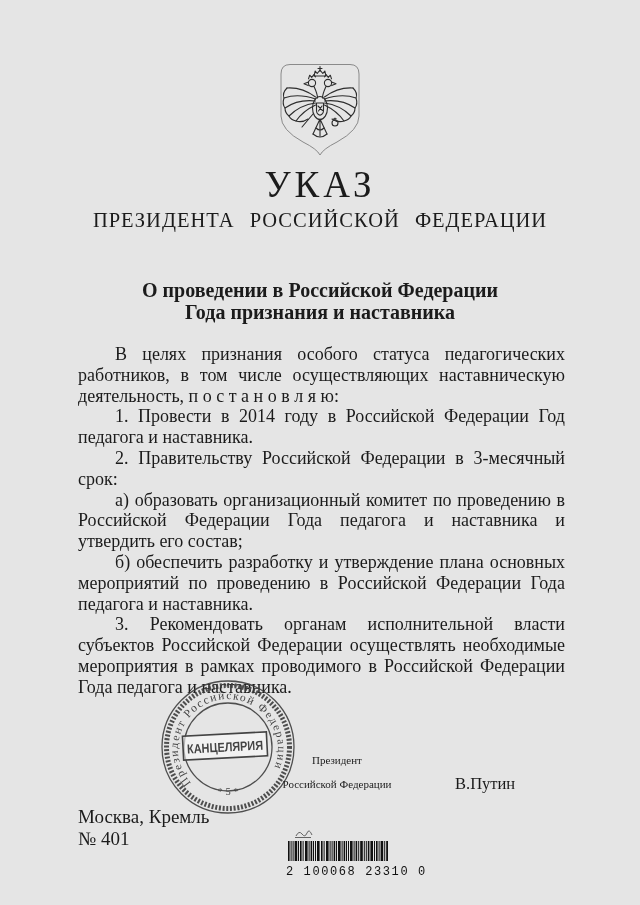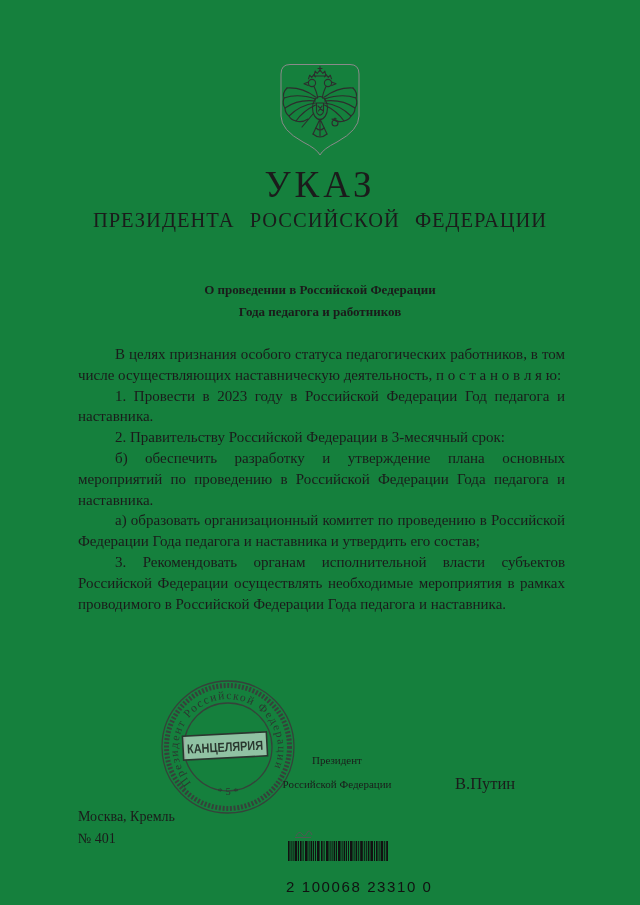--- a/index.html
+++ b/index.html
@@ -4,7 +4,7 @@
 <style>
   html,body { margin:0; padding:0; background:#ffffff; }
   .page {
-    position:relative; width:640px; height:905px; background:#15803d;
+    position:relative; width:640px; height:905px; background:#e5e5e5;
     font-family:"Liberation Serif", serif; color:#1b1b1b; overflow:hidden;
   }
   

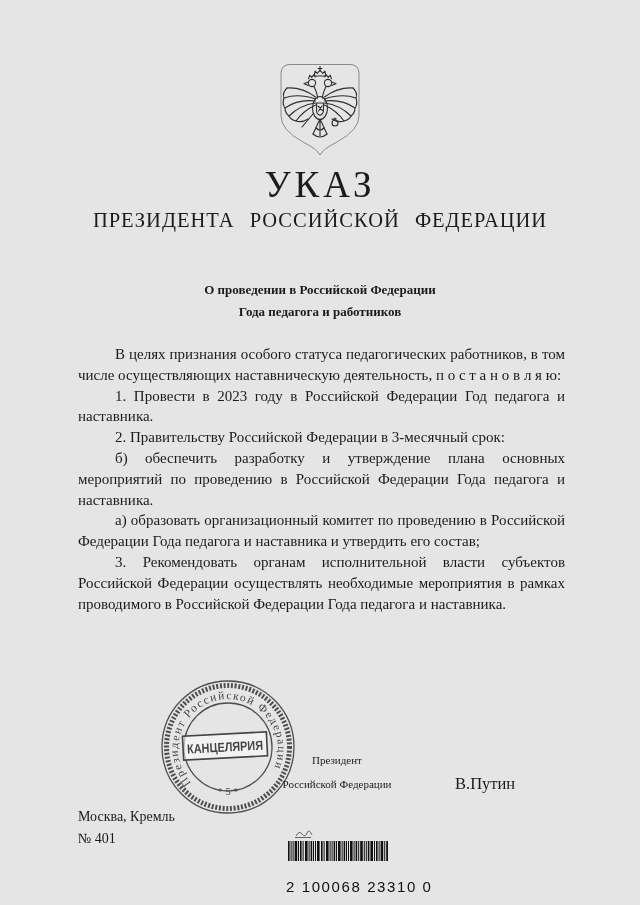--- a/index.html
+++ b/index.html
@@ -22,7 +22,7 @@
   }
   .doc-title {
     position:absolute; top:279px; left:0; width:100%;
-    text-align:center; font-weight:bold; font-size:13px; line-height:22px;
+    text-align:center; font-weight:bold; font-size:20px; line-height:22px;
   }
   
   .body-text {

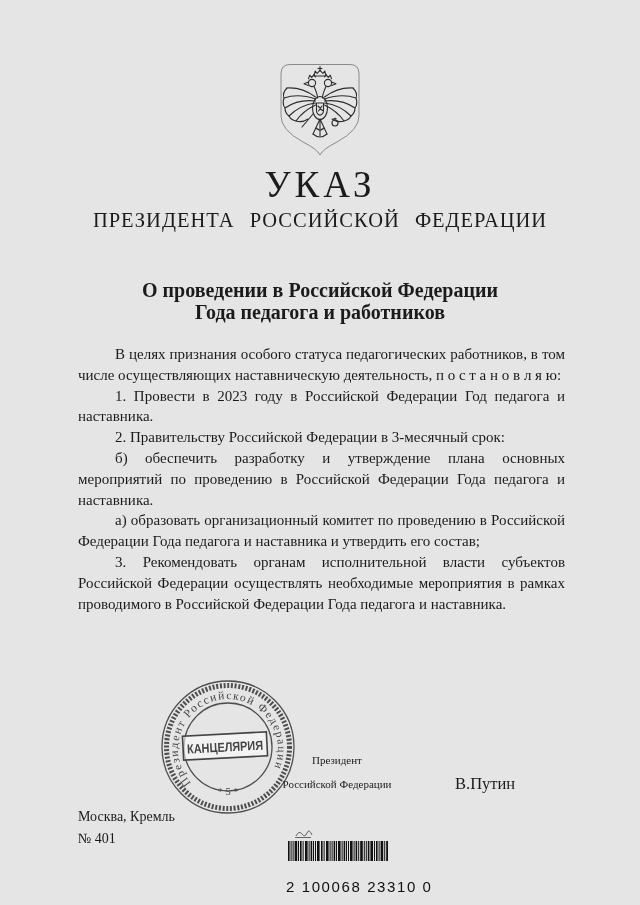--- a/index.html
+++ b/index.html
@@ -104,7 +104,7 @@
 
   <div class="doc-title">
     <div>О проведении в Российской Федерации</div>
-    <div>Года педагога и работников</div>
+    <div>Года признания и наставника</div>
   </div>
 
   <div class="body-text">

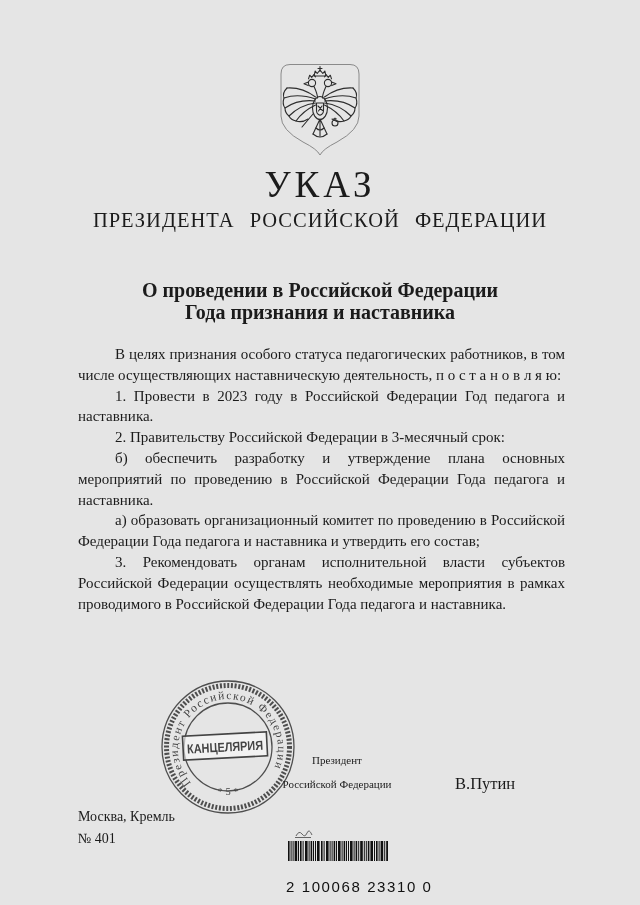--- a/index.html
+++ b/index.html
@@ -27,7 +27,7 @@
   
   .body-text {
     position:absolute; left:78px; top:344px; width:487px;
-    font-size:15px; line-height:20.8px; text-align:justify;
+    font-size:18px; line-height:20.8px; text-align:justify;
   }
   .body-text p { margin:0; text-indent:37px; }
   

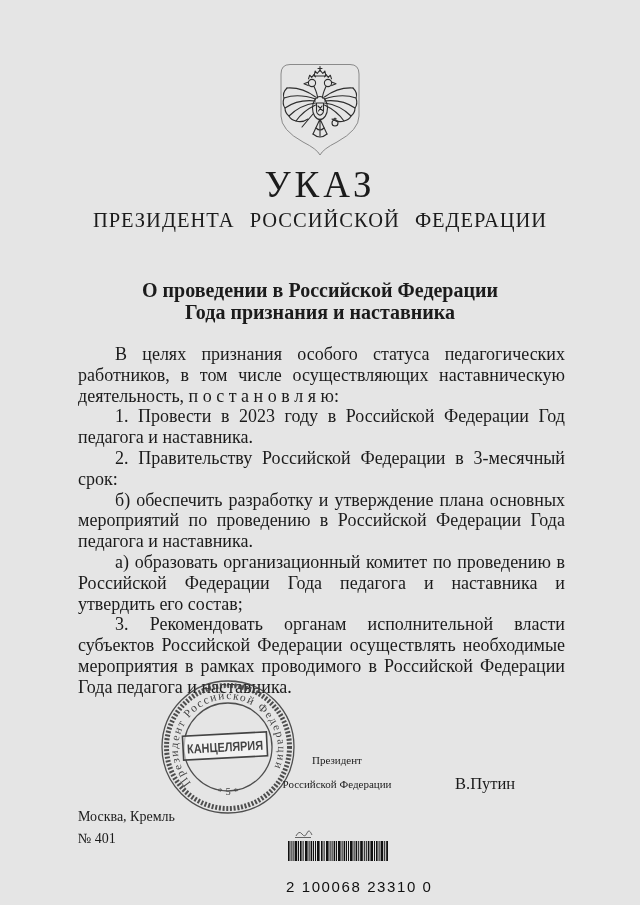--- a/index.html
+++ b/index.html
@@ -109,7 +109,7 @@
 
   <div class="body-text">
     <p>В целях признания особого статуса педагогических работников, в том числе осуществляющих наставническую деятельность, п о с т а н о в л я ю:</p>
-    <p>1. Провести в 2023 году в Российской Федерации Год педагога и наставника.</p>
+    <p>1. Провести в 2014 году в Российской Федерации Год педагога и наставника.</p>
     <p>2. Правительству Российской Федерации в 3-месячный срок:</p>
     <p>б) обеспечить разработку и утверждение плана основных мероприятий по проведению в Российской Федерации Года педагога и наставника.</p>
     <p>а) образовать организационный комитет по проведению в Российской Федерации Года педагога и наставника и утвердить его состав;</p>

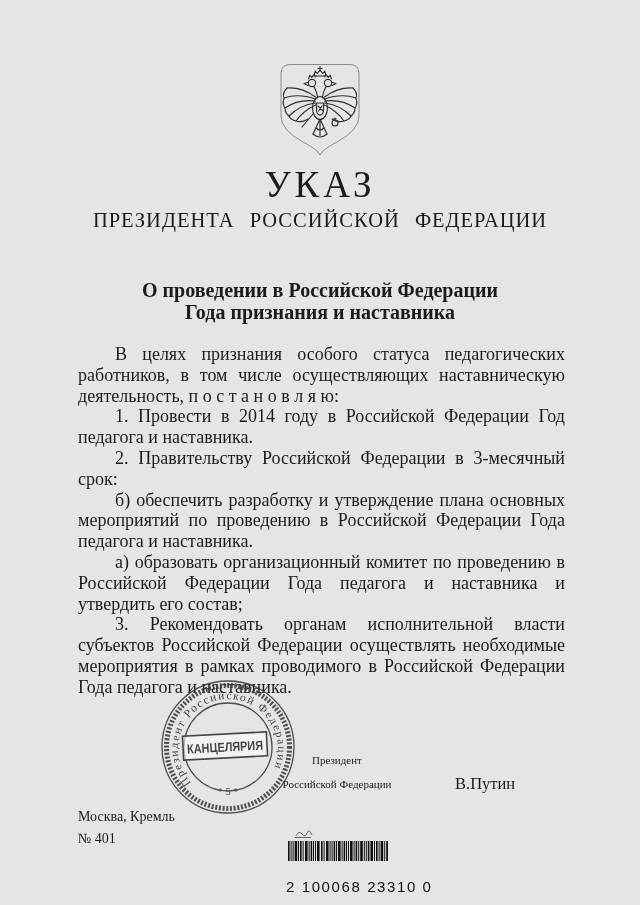--- a/index.html
+++ b/index.html
@@ -111,8 +111,8 @@
     <p>В целях признания особого статуса педагогических работников, в том числе осуществляющих наставническую деятельность, п о с т а н о в л я ю:</p>
     <p>1. Провести в 2014 году в Российской Федерации Год педагога и наставника.</p>
     <p>2. Правительству Российской Федерации в 3-месячный срок:</p>
+    <p>а) образовать организационный комитет по проведению в Российской Федерации Года педагога и наставника и утвердить его состав;</p>
     <p>б) обеспечить разработку и утверждение плана основных мероприятий по проведению в Российской Федерации Года педагога и наставника.</p>
-    <p>а) образовать организационный комитет по проведению в Российской Федерации Года педагога и наставника и утвердить его состав;</p>
     <p>3. Рекомендовать органам исполнительной власти субъектов Российской Федерации осуществлять необходимые мероприятия в рамках проводимого в Российской Федерации Года педагога и наставника.</p>
   </div>
 

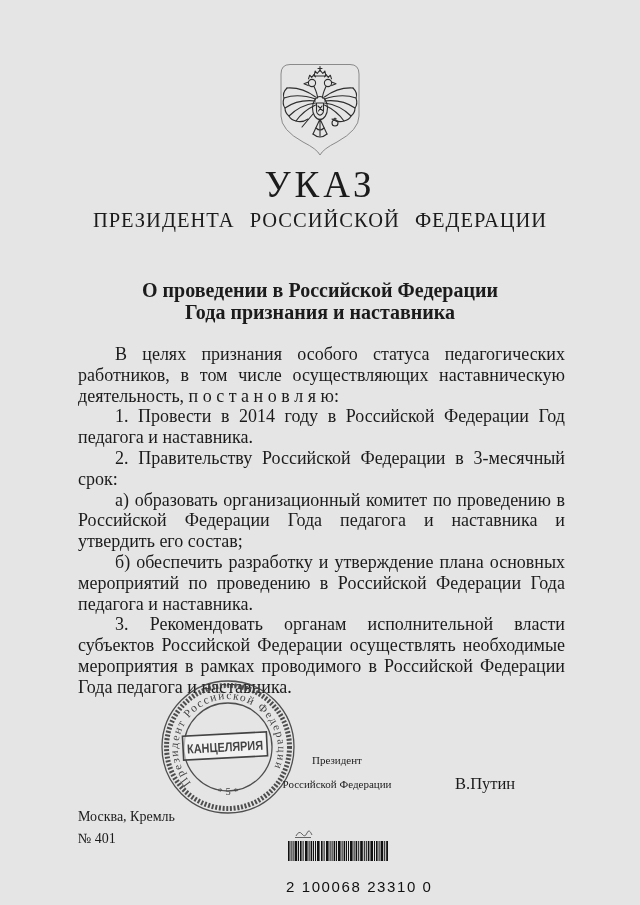--- a/index.html
+++ b/index.html
@@ -39,7 +39,7 @@
   }
   .sig-name { position:absolute; left:455px; top:772px; font-size:16.5px; line-height:23.5px; }
   
-  .dateline { position:absolute; left:78px; top:806px; font-size:14px; line-height:22.3px; }
+  .dateline { position:absolute; left:78px; top:806px; font-size:19px; line-height:22.3px; }
   
   .barcode { position:absolute; left:286px; top:829px; width:106px; }
   .barcode .squiggle { display:block; margin:0 0 2px 8px; }

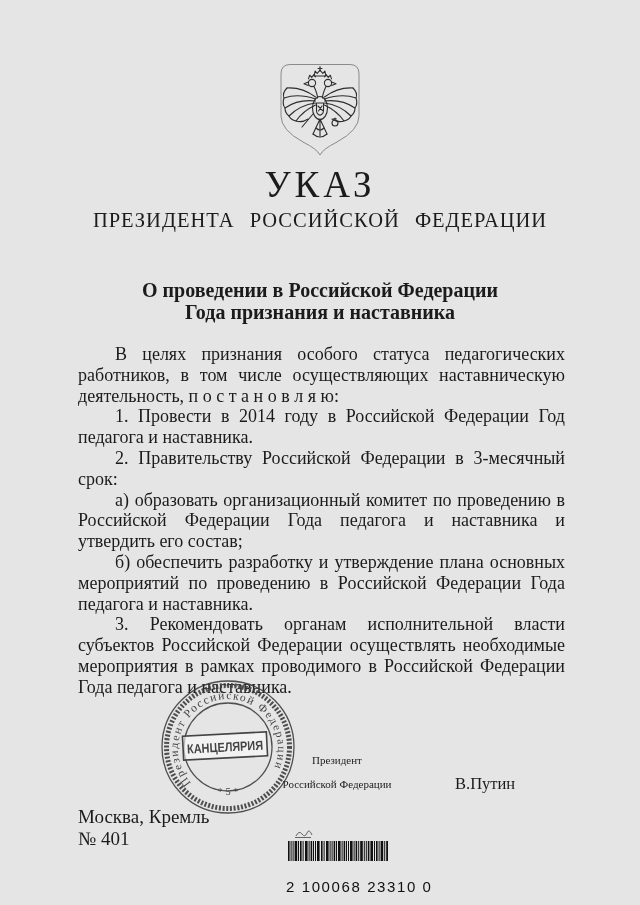--- a/index.html
+++ b/index.html
@@ -45,8 +45,8 @@
   .barcode .squiggle { display:block; margin:0 0 2px 8px; }
   .barcode .bars { display:block; }
   .barcode .number {
-    font-family:Liberation Sans, sans-serif; font-size:15px; letter-spacing:1.6px;
-    color:#111; margin-top:17px; text-align:center; white-space:nowrap;
+    font-family:Liberation Mono, monospace; font-size:12px; letter-spacing:1.6px;
+    color:#111; margin-top:4px; text-align:center; white-space:nowrap;
   }
 </style>
 </head>

